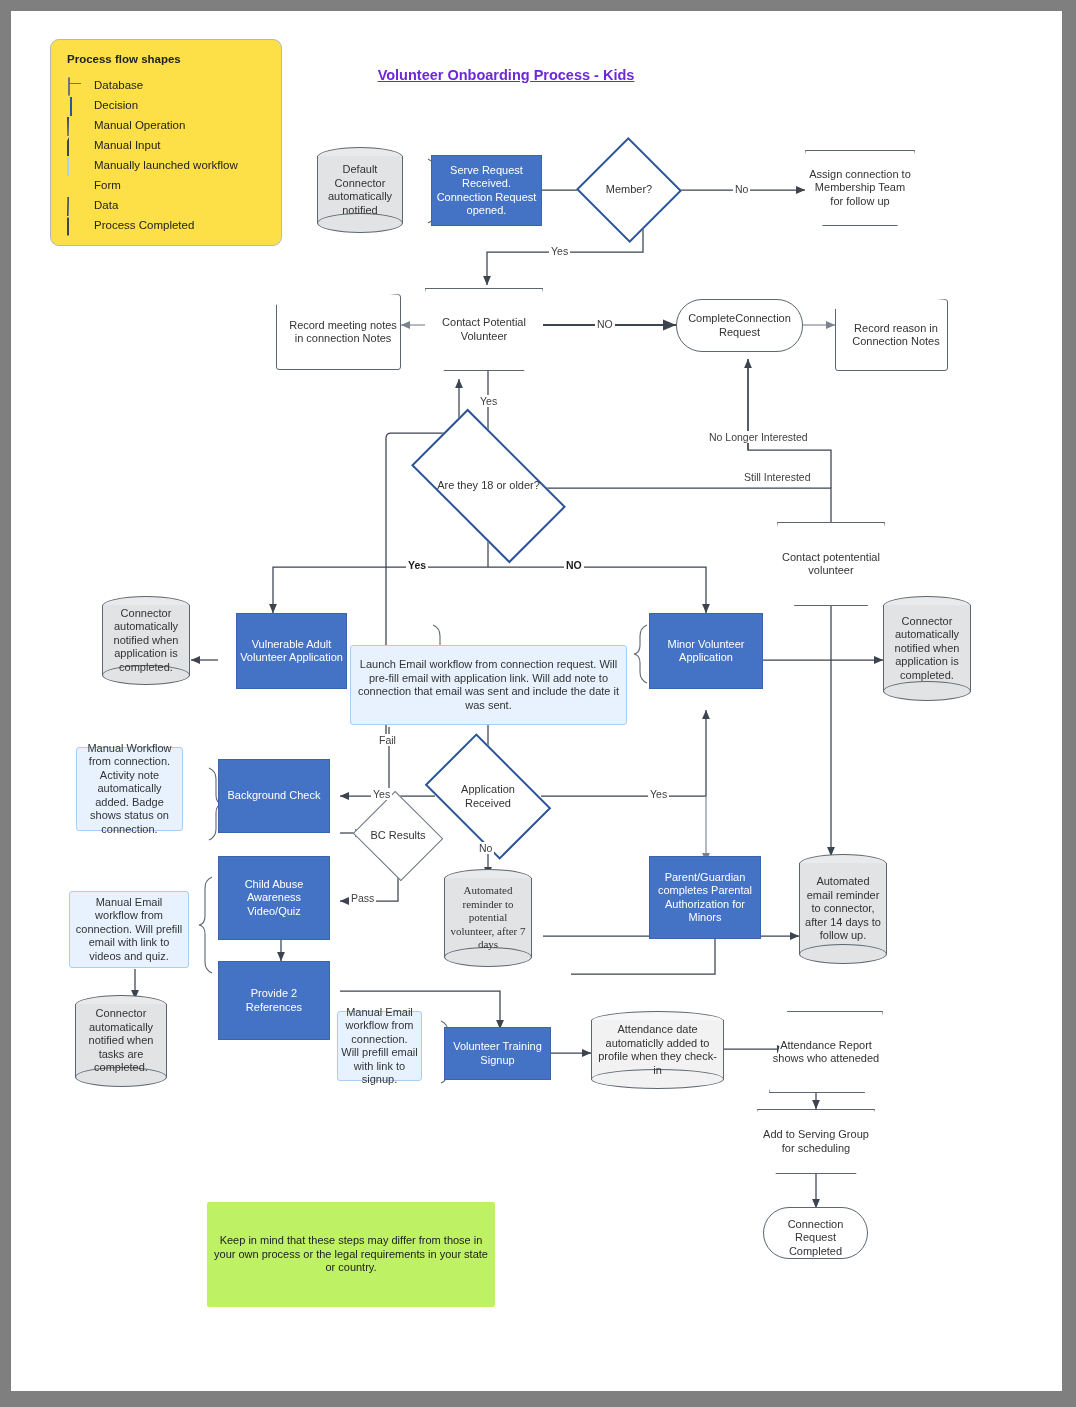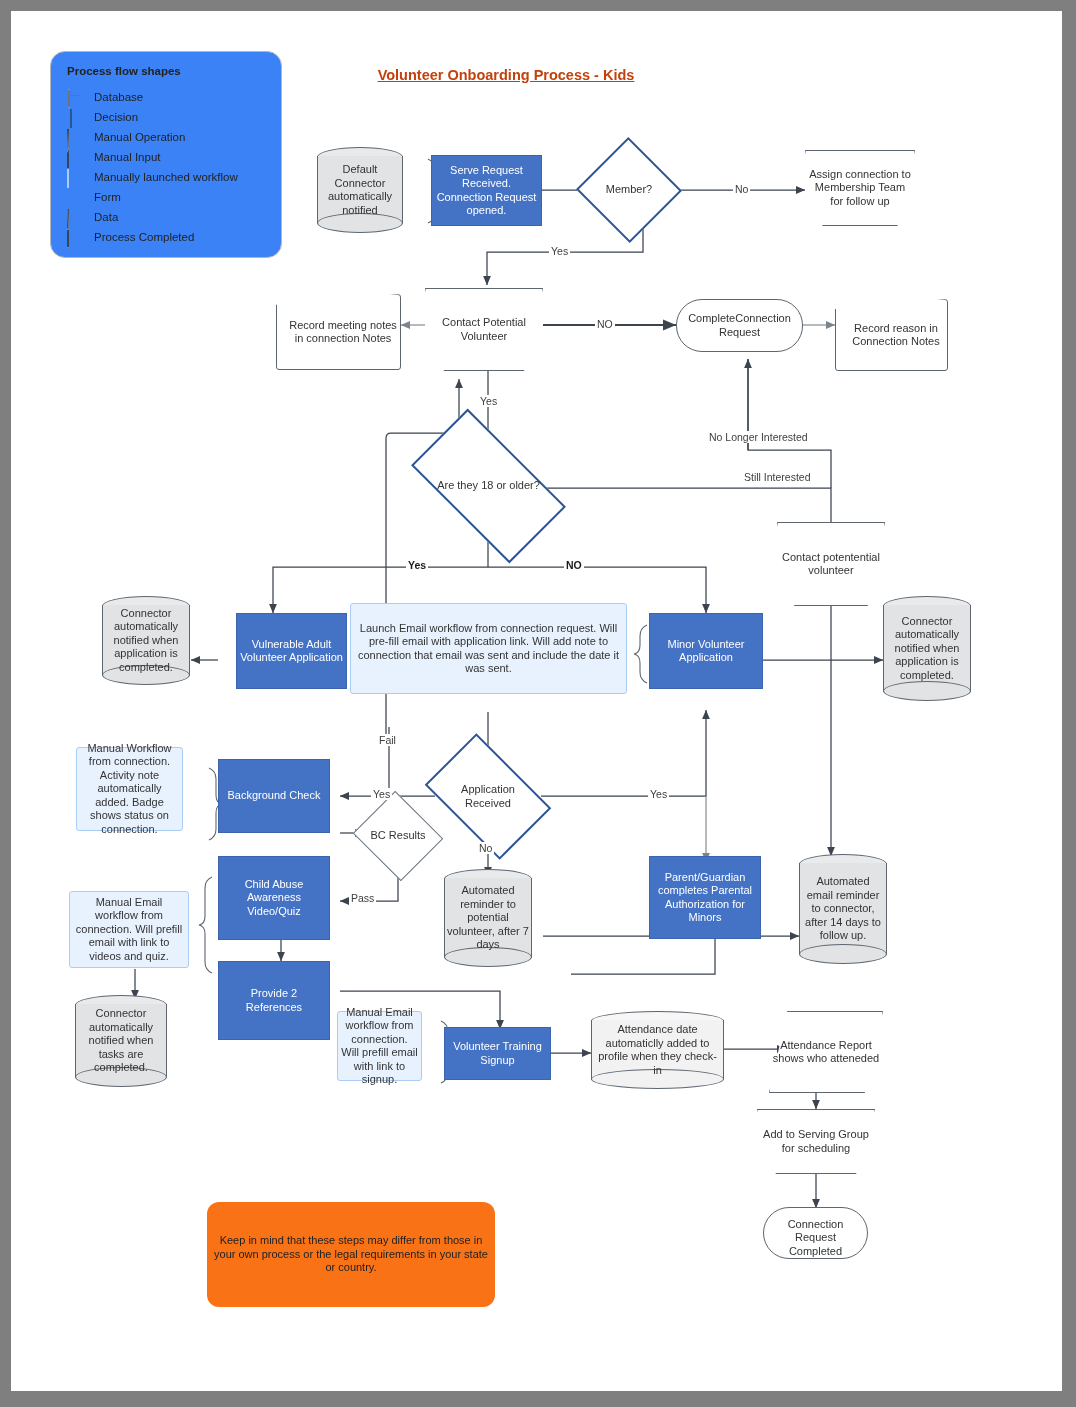--- a/index.html
+++ b/index.html
@@ -102,8 +102,8 @@
 
   
   #legend{
-    position:absolute;left:39px;top:40px;width:230px;height:205px;
-    border:1px solid #b4b8bd;border-radius:15px;background:#3b82f6;
+    position:absolute;left:39px;top:28px;width:230px;height:205px;
+    border:1px solid #b4b8bd;border-radius:9px;background:#fde047;
     z-index:5;
   }
   #legend h4{

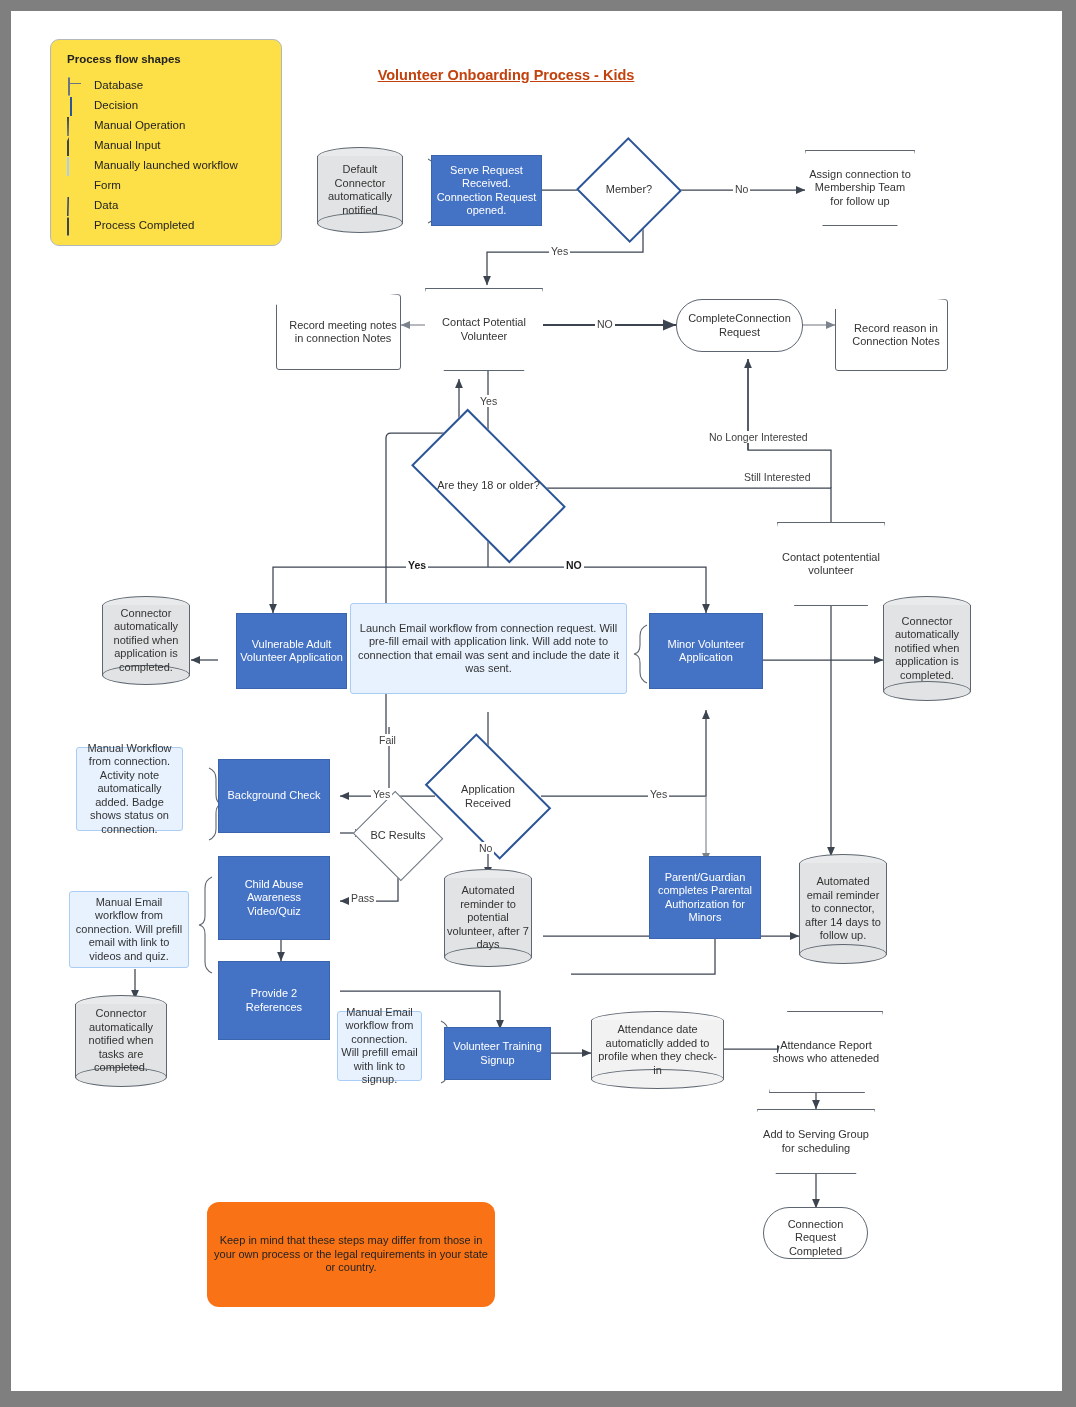--- a/index.html
+++ b/index.html
@@ -130,7 +130,7 @@
   
   #title{
     position:absolute;left:330px;top:56px;width:330px;
-    text-align:center;font-size:14.5px;font-weight:bold;color:#c2410c;
+    text-align:center;font-size:14.5px;font-weight:bold;color:#6d28d9;
     text-decoration:underline;z-index:4;
   }
 

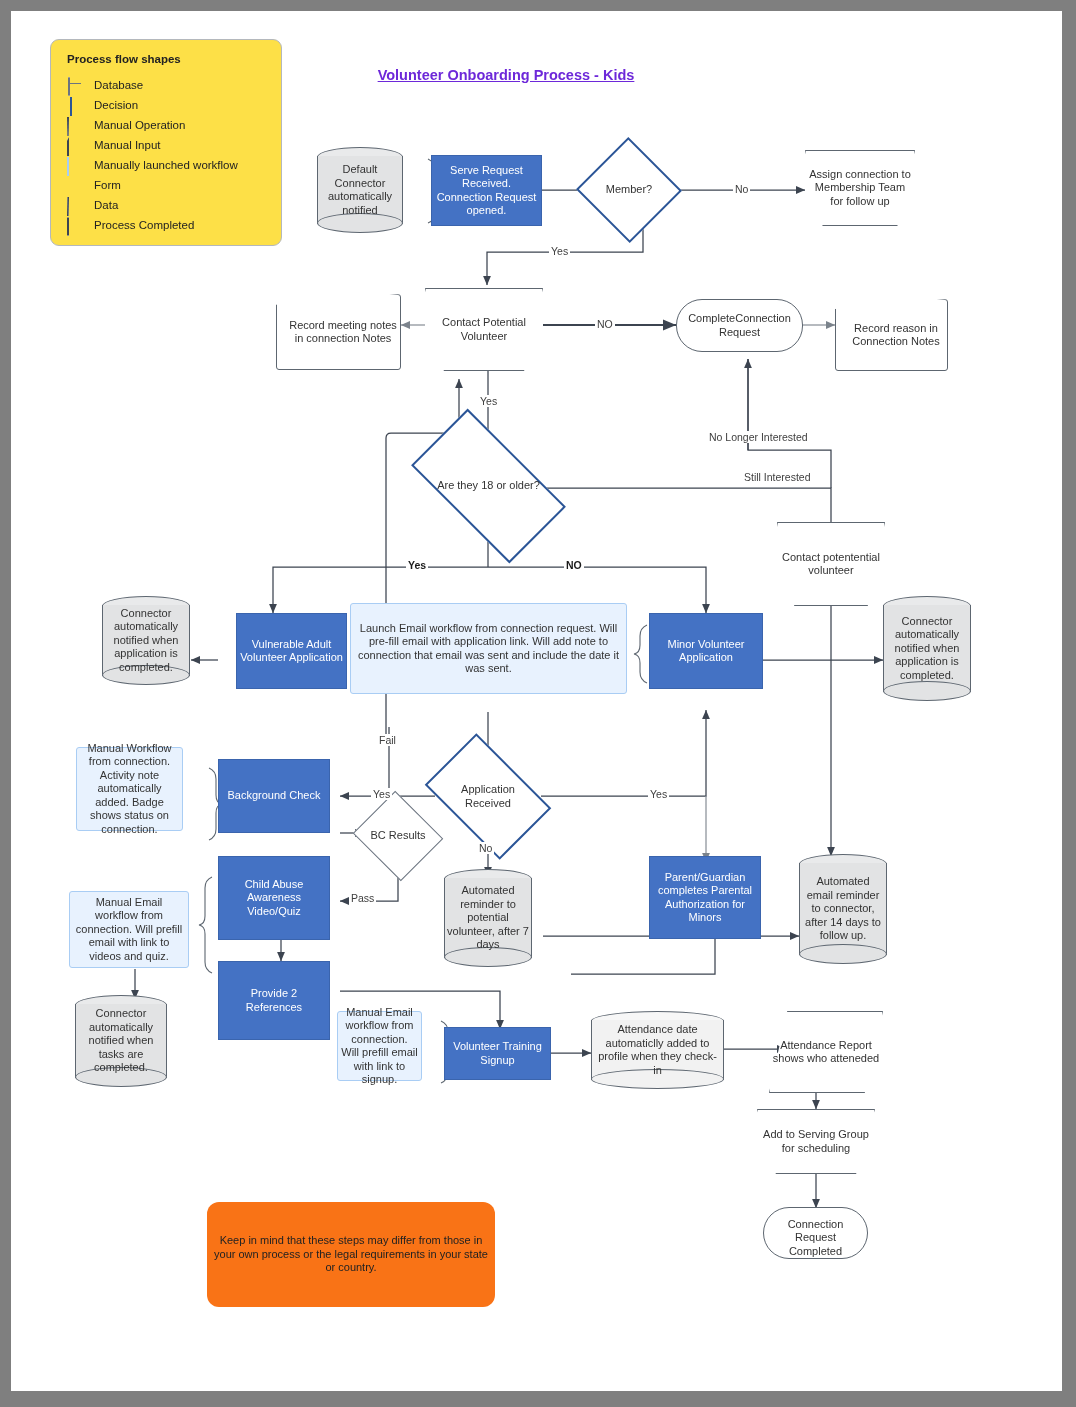--- a/index.html
+++ b/index.html
@@ -339,7 +339,7 @@
       <span class="tx">Vulnerable Adult Volunteer Application</span>
     </div>
 
-    <div class="node workflow" style="left:339px;top:592px;width:277px;height:91px;">
+    <div class="node workflow" style="left:339px;top:634px;width:277px;height:80px;">
       <span class="tx">Launch Email workflow from connection request. Will pre-fill email with application link. Will add note to connection that email was sent and include the date it was sent.</span>
     </div>
 

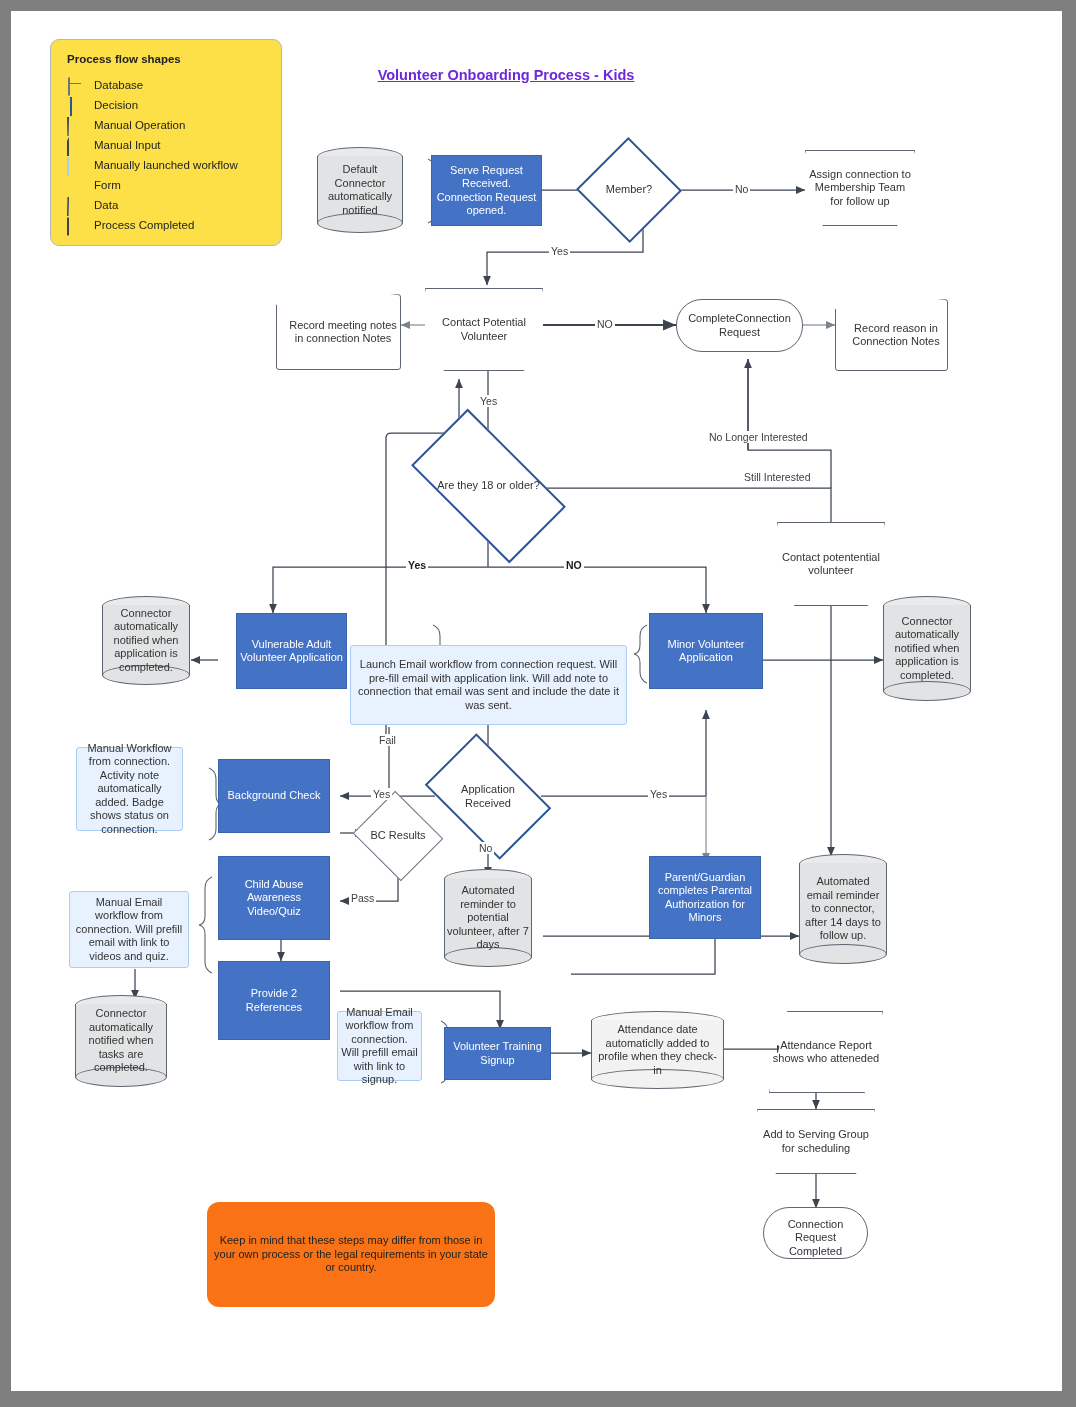--- a/index.html
+++ b/index.html
@@ -382,7 +382,7 @@
       <span class="tx">Child Abuse Awareness Video/Quiz</span>
     </div>
 
-    <div class="node db" style="left:433px;top:858px;width:88px;height:98px;">
+    <div class="node db" style="left:433px;top:858px;width:88px;height:98px;font-family:Liberation Serif, serif;">
       <span class="cyl">
           <span class="top"></span>
           <span class="body"></span>

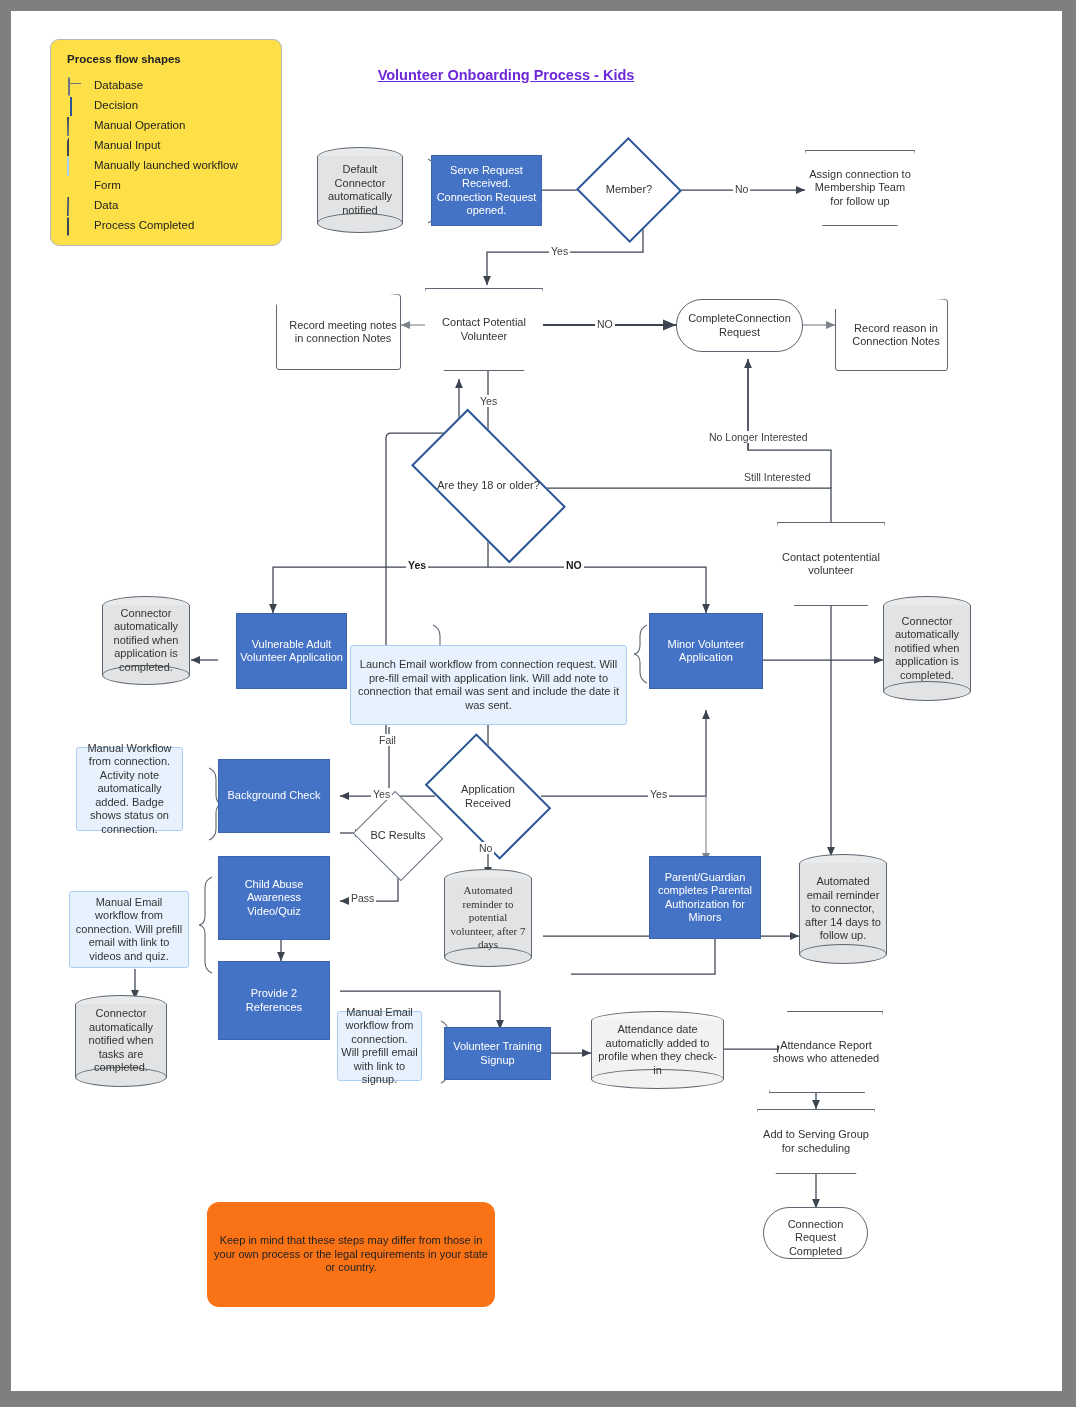--- a/index.html
+++ b/index.html
@@ -42,7 +42,7 @@
     background:#ffffff;border:1px solid #5d6670;border-radius:26px;
   }
   .note-pink{
-    background:#f97316;border:none;color:#222;border-radius:12px;text-align:center;
+    background:#bef264;border:none;color:#222;border-radius:2px;text-align:center;
   }
 
   

